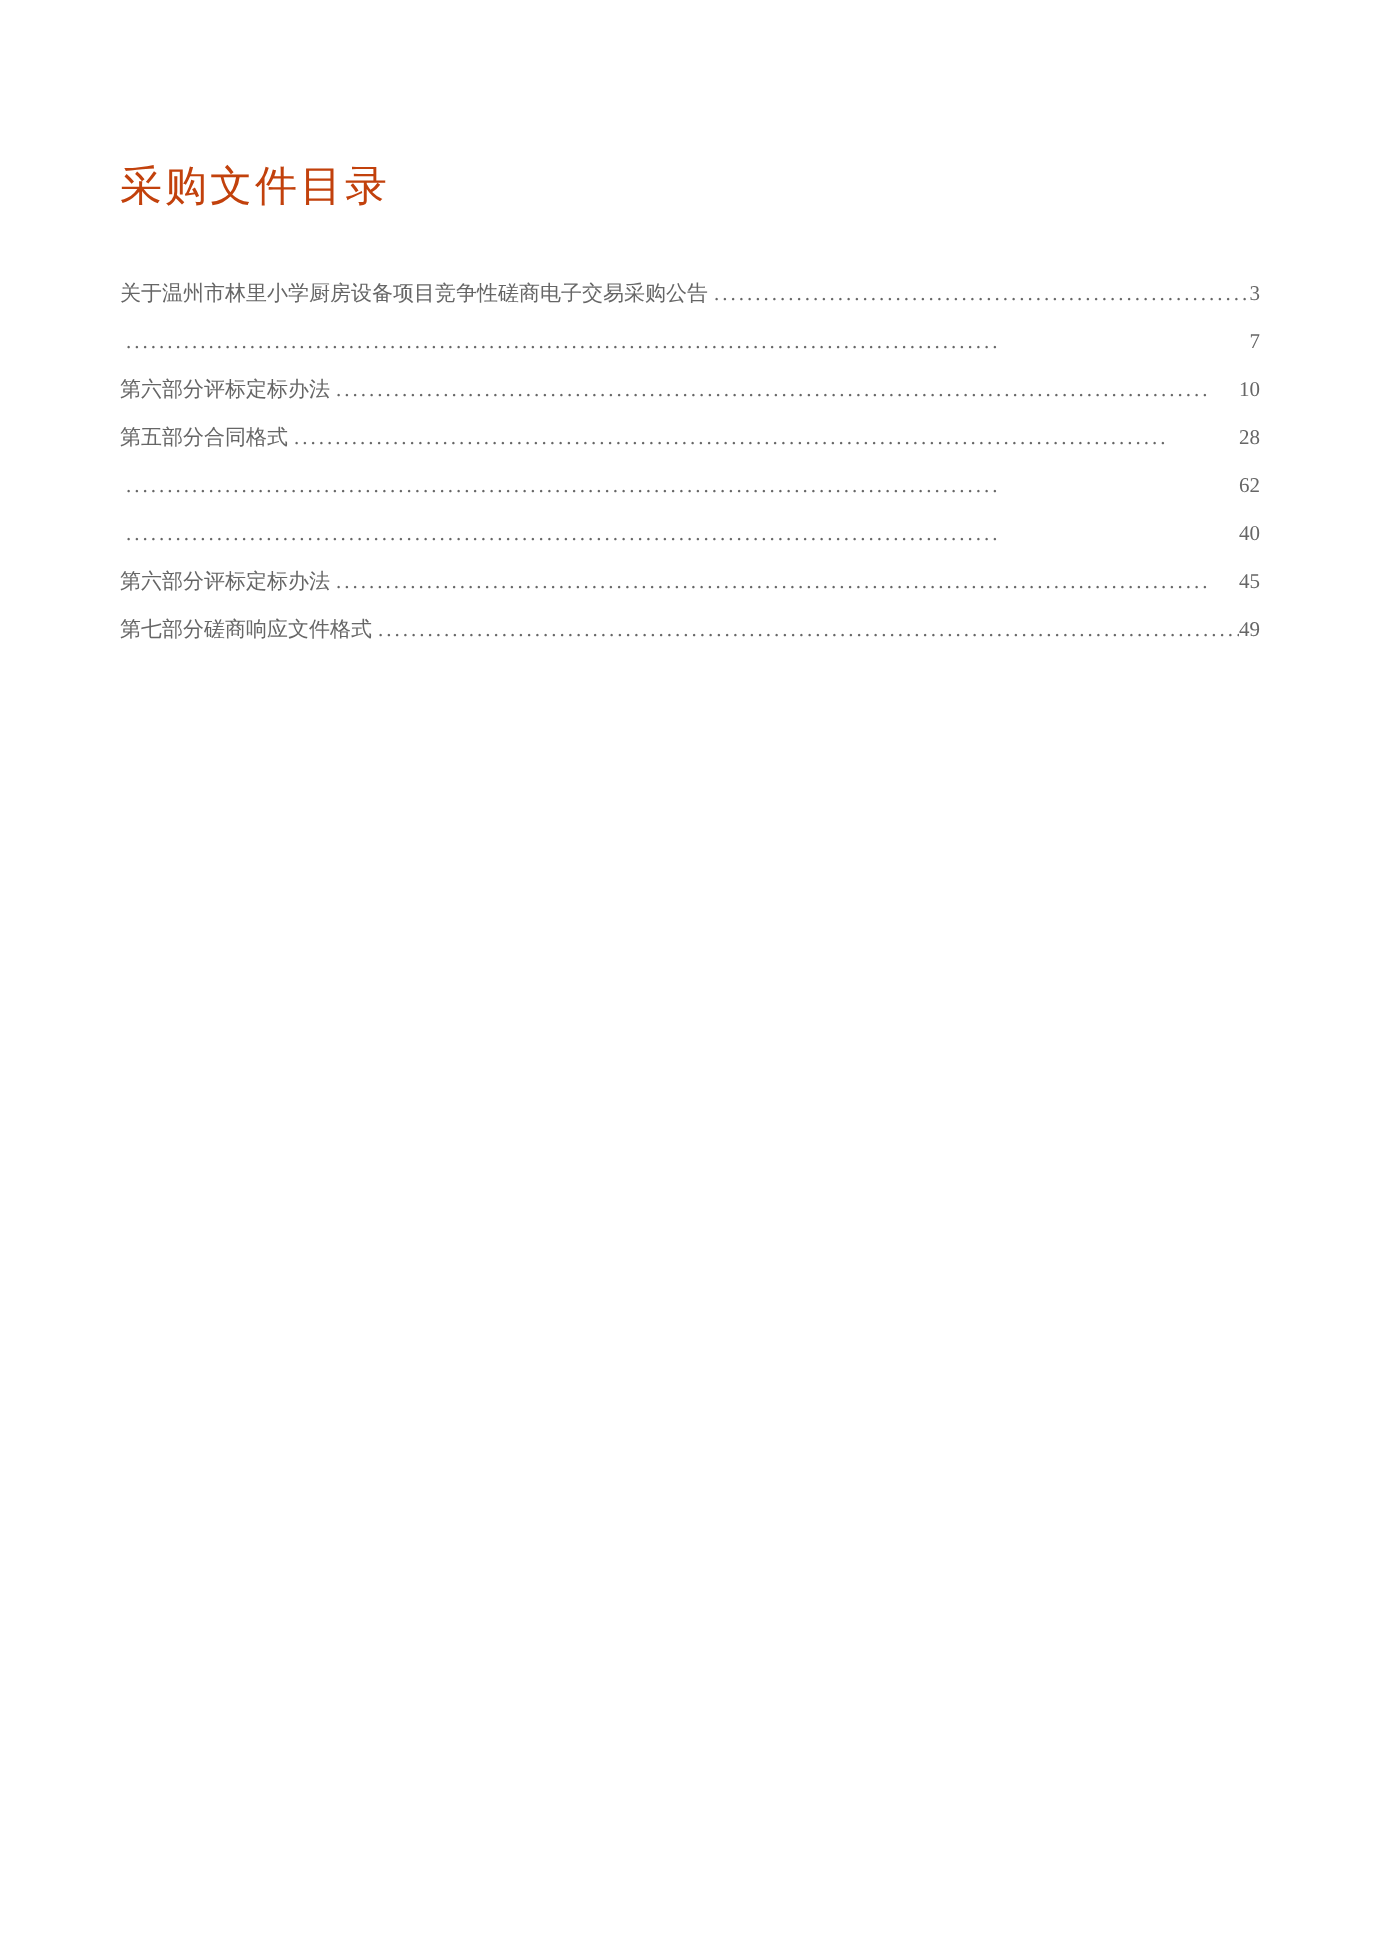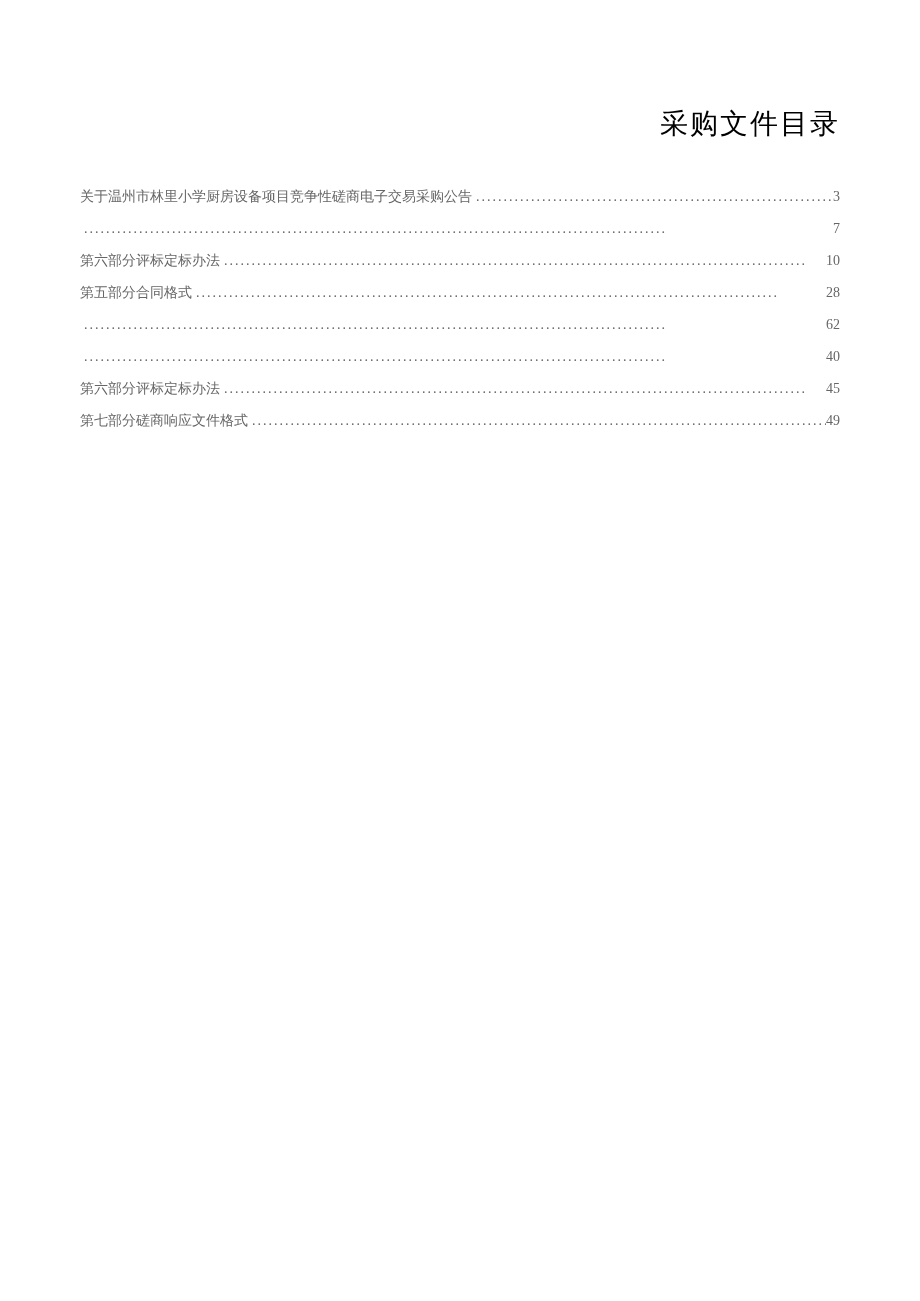--- a/index.html
+++ b/index.html
@@ -16,9 +16,9 @@
       padding: 105px 80px 0 80px;
     }
     .page-title {
-      text-align: right;
+      text-align: left;
       font-size: 28px;
-      color: #000000;
+      color: #c2410c;
       font-weight: normal;
       margin-bottom: 40px;
       letter-spacing: 2px;

